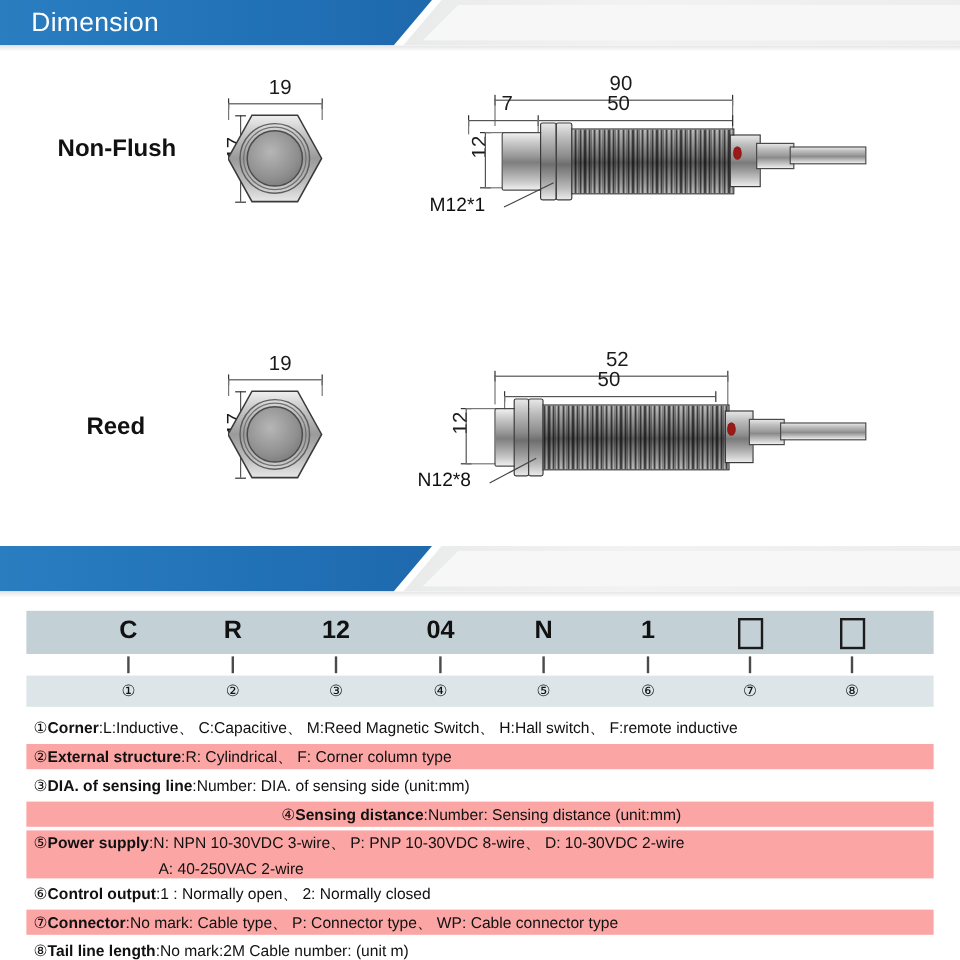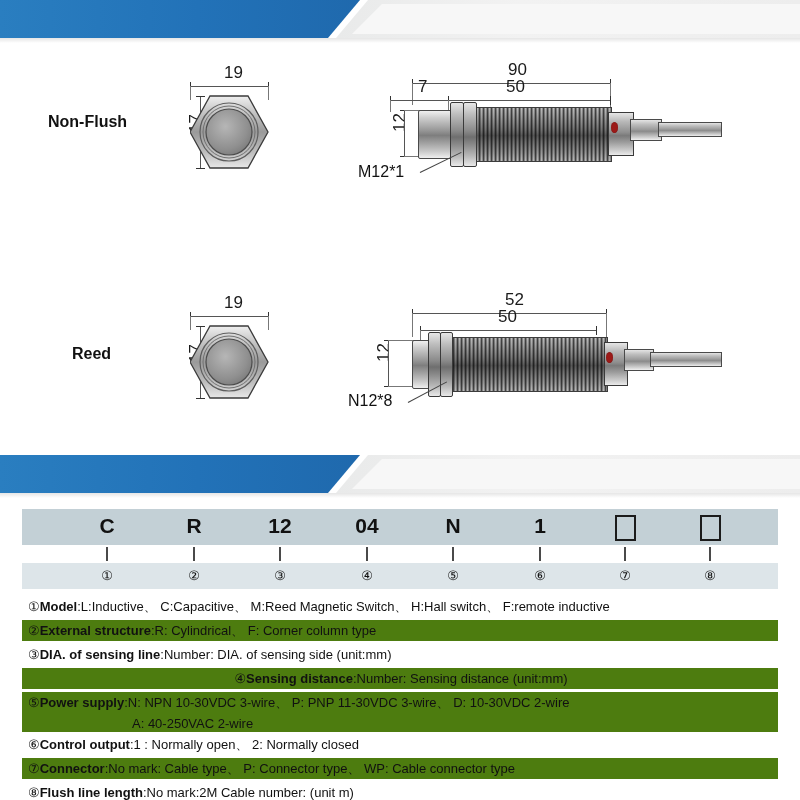--- a/index.html
+++ b/index.html
@@ -134,6 +134,7 @@
   <div class="grayband"></div>
   <div class="grayband2"></div>
   <div class="blue"></div>
+  <div class="title">Dimension</div>
   <div class="shadowline"></div>
 </div>
 

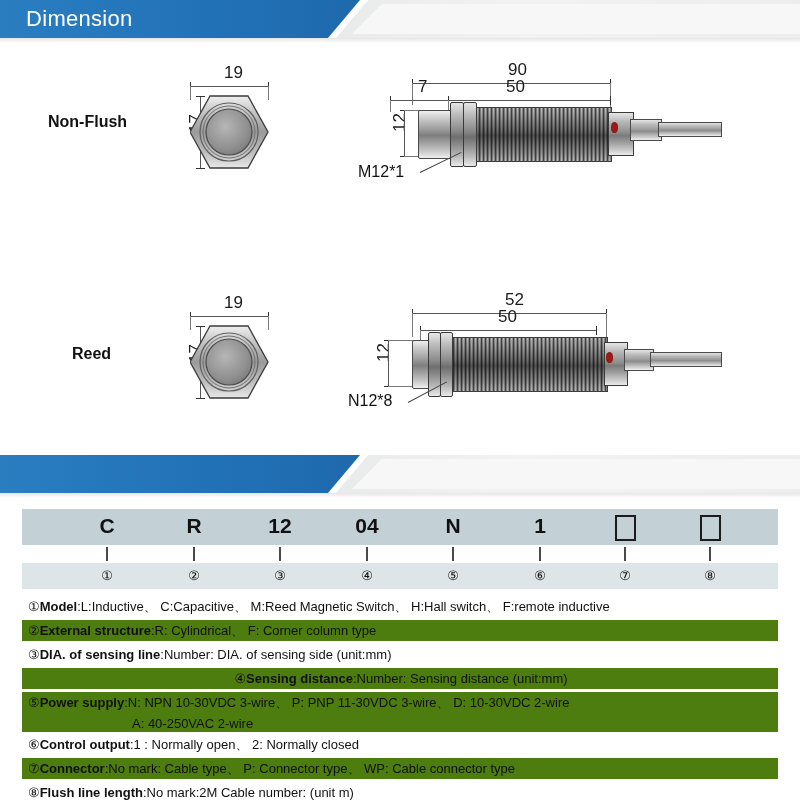--- a/index.html
+++ b/index.html
@@ -40,7 +40,7 @@
   }
   
   .viewlabel{
-    position:absolute;font-size:16px;font-weight:bold;color:#111;
+    position:absolute;font-size:20px;font-weight:bold;color:#111;
     white-space:nowrap;
   }
   .dimtext{

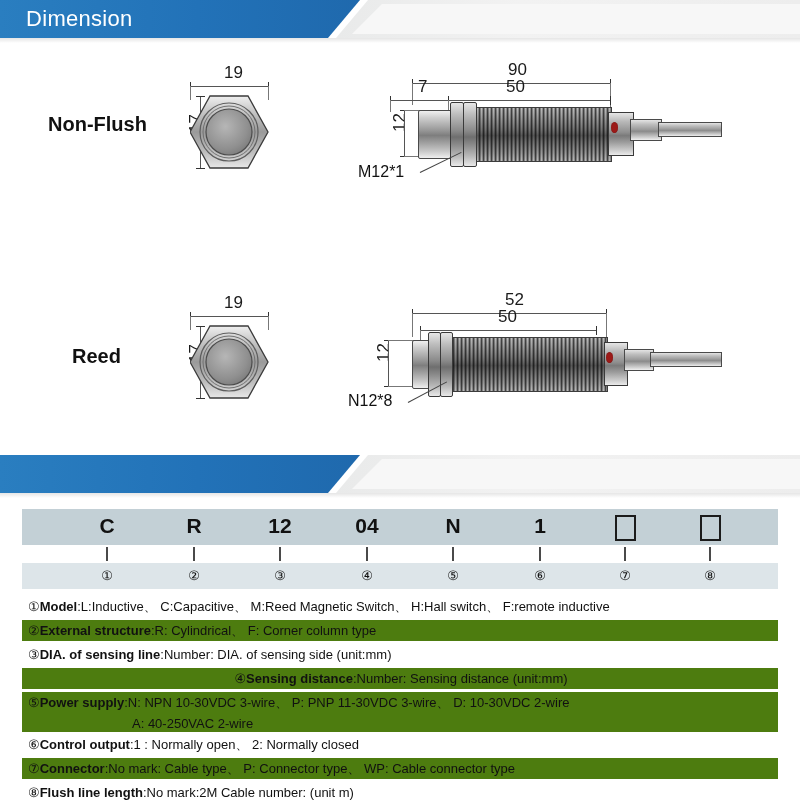--- a/index.html
+++ b/index.html
@@ -313,7 +313,7 @@
 
 <div id="desc-rows">
     <div class="descrow" style="top: 596px; height: 21px;">
-      <div class="inner"><span class="circnum">①</span><b>Model</b><span>:L:Inductive、 C:Capacitive、 M:Reed Magnetic Switch、 H:Hall switch、 F:remote inductive</span></div>
+      <div class="inner"><span class="circnum">①</span><b>Corner</b><span>:L:Inductive、 C:Capacitive、 M:Reed Magnetic Switch、 H:Hall switch、 F:remote inductive</span></div>
     </div>
     <div class="descrow shaded" style="top: 620px; height: 21px;">
       <div class="inner"><span class="circnum">②</span><b>External structure</b><span>:R: Cylindrical、 F: Corner column type</span></div>

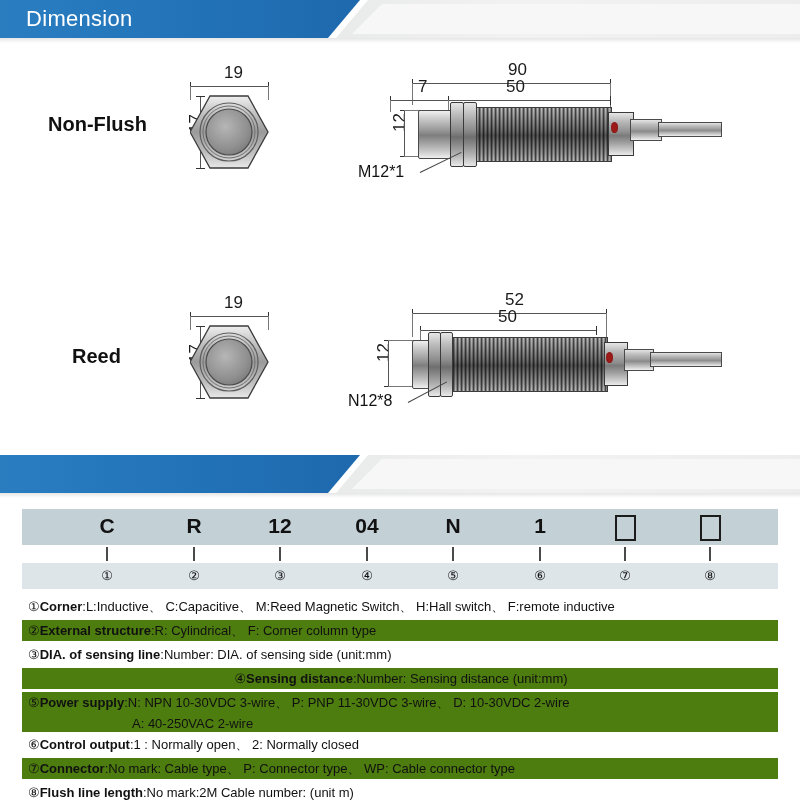--- a/index.html
+++ b/index.html
@@ -122,7 +122,7 @@
     position:absolute;left:22px;width:756px;font-size:13px;color:#111;
     line-height:1.0;white-space:nowrap;
   }
-  .descrow.shaded{background:#4d7c0f;}
+  .descrow.shaded{background:#fca5a5;}
   .descrow .inner{padding:4px 4px 4px 6px;}
   .descrow b{font-weight:bold;}
   .circnum{font-size:13px;}

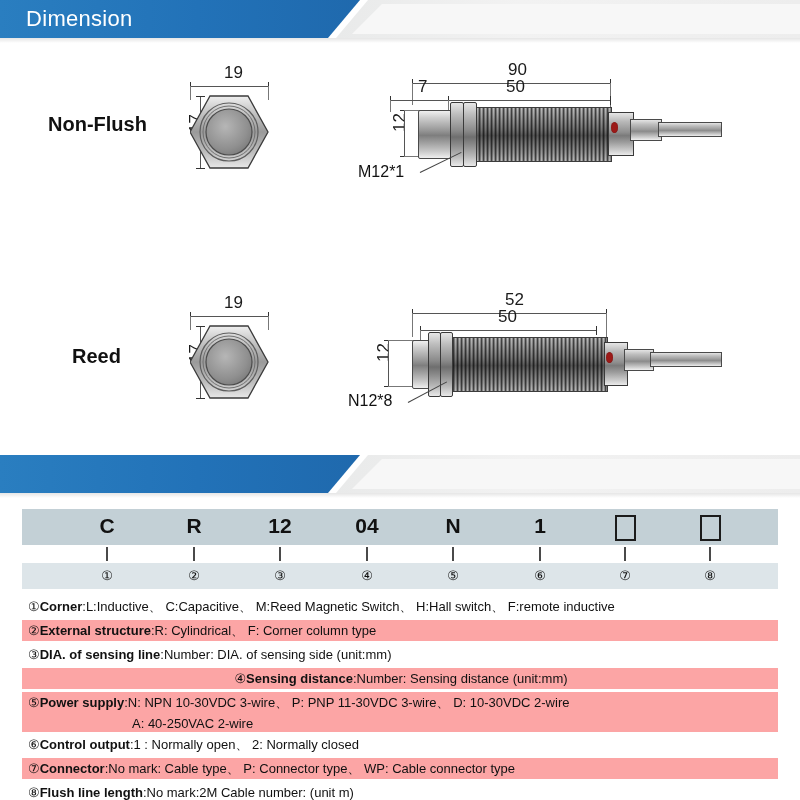--- a/index.html
+++ b/index.html
@@ -325,7 +325,7 @@
       <div class="inner"><span class="circnum">④</span><b>Sensing distance</b><span>:Number: Sensing distance (unit:mm)</span></div>
     </div>
     <div class="descrow shaded" style="top: 692px; height: 40px;">
-      <div class="inner"><span class="circnum">⑤</span><b>Power supply</b><span>:N: NPN 10-30VDC 3-wire、  P: PNP 11-30VDC 3-wire、  D: 10-30VDC 2-wire</span></div>
+      <div class="inner"><span class="circnum">⑤</span><b>Power supply</b><span>:N: NPN 10-30VDC 3-wire、  P: PNP 10-30VDC 8-wire、  D: 10-30VDC 2-wire</span></div>
       <div style="padding-left: 110px; margin-top: 4px;">A: 40-250VAC 2-wire</div>
     </div>
     <div class="descrow" style="top: 734px; height: 21px;">

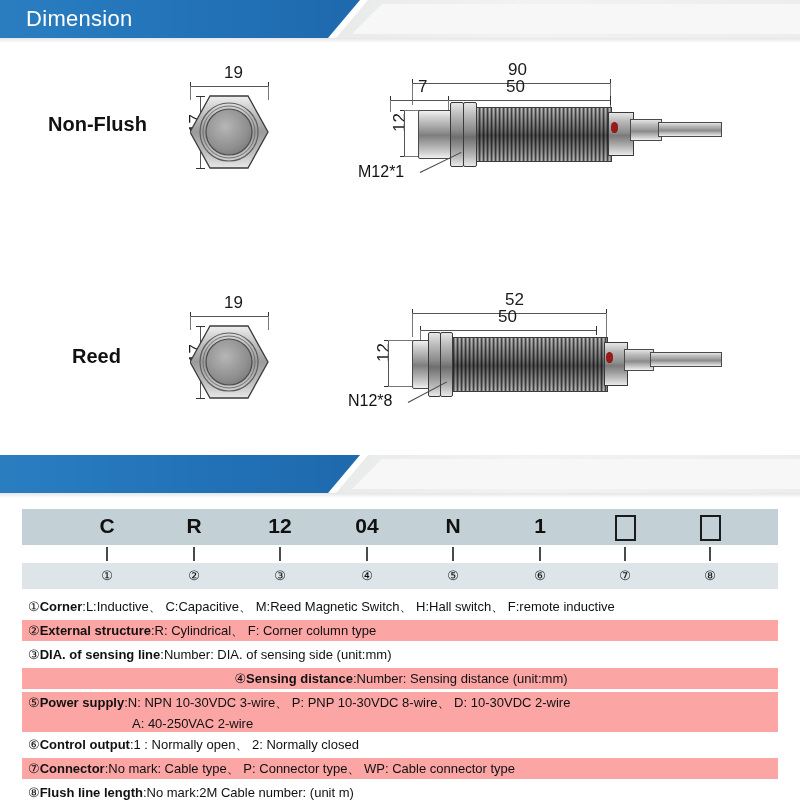--- a/index.html
+++ b/index.html
@@ -335,7 +335,7 @@
       <div class="inner"><span class="circnum">⑦</span><b>Connector</b><span>:No mark: Cable type、  P: Connector type、  WP: Cable connector type</span></div>
     </div>
     <div class="descrow" style="top: 782px; height: 21px;">
-      <div class="inner"><span class="circnum">⑧</span><b>Flush line length</b><span>:No mark:2M Cable  number: (unit m)</span></div>
+      <div class="inner"><span class="circnum">⑧</span><b>Tail line length</b><span>:No mark:2M Cable  number: (unit m)</span></div>
     </div>
   </div>
 

